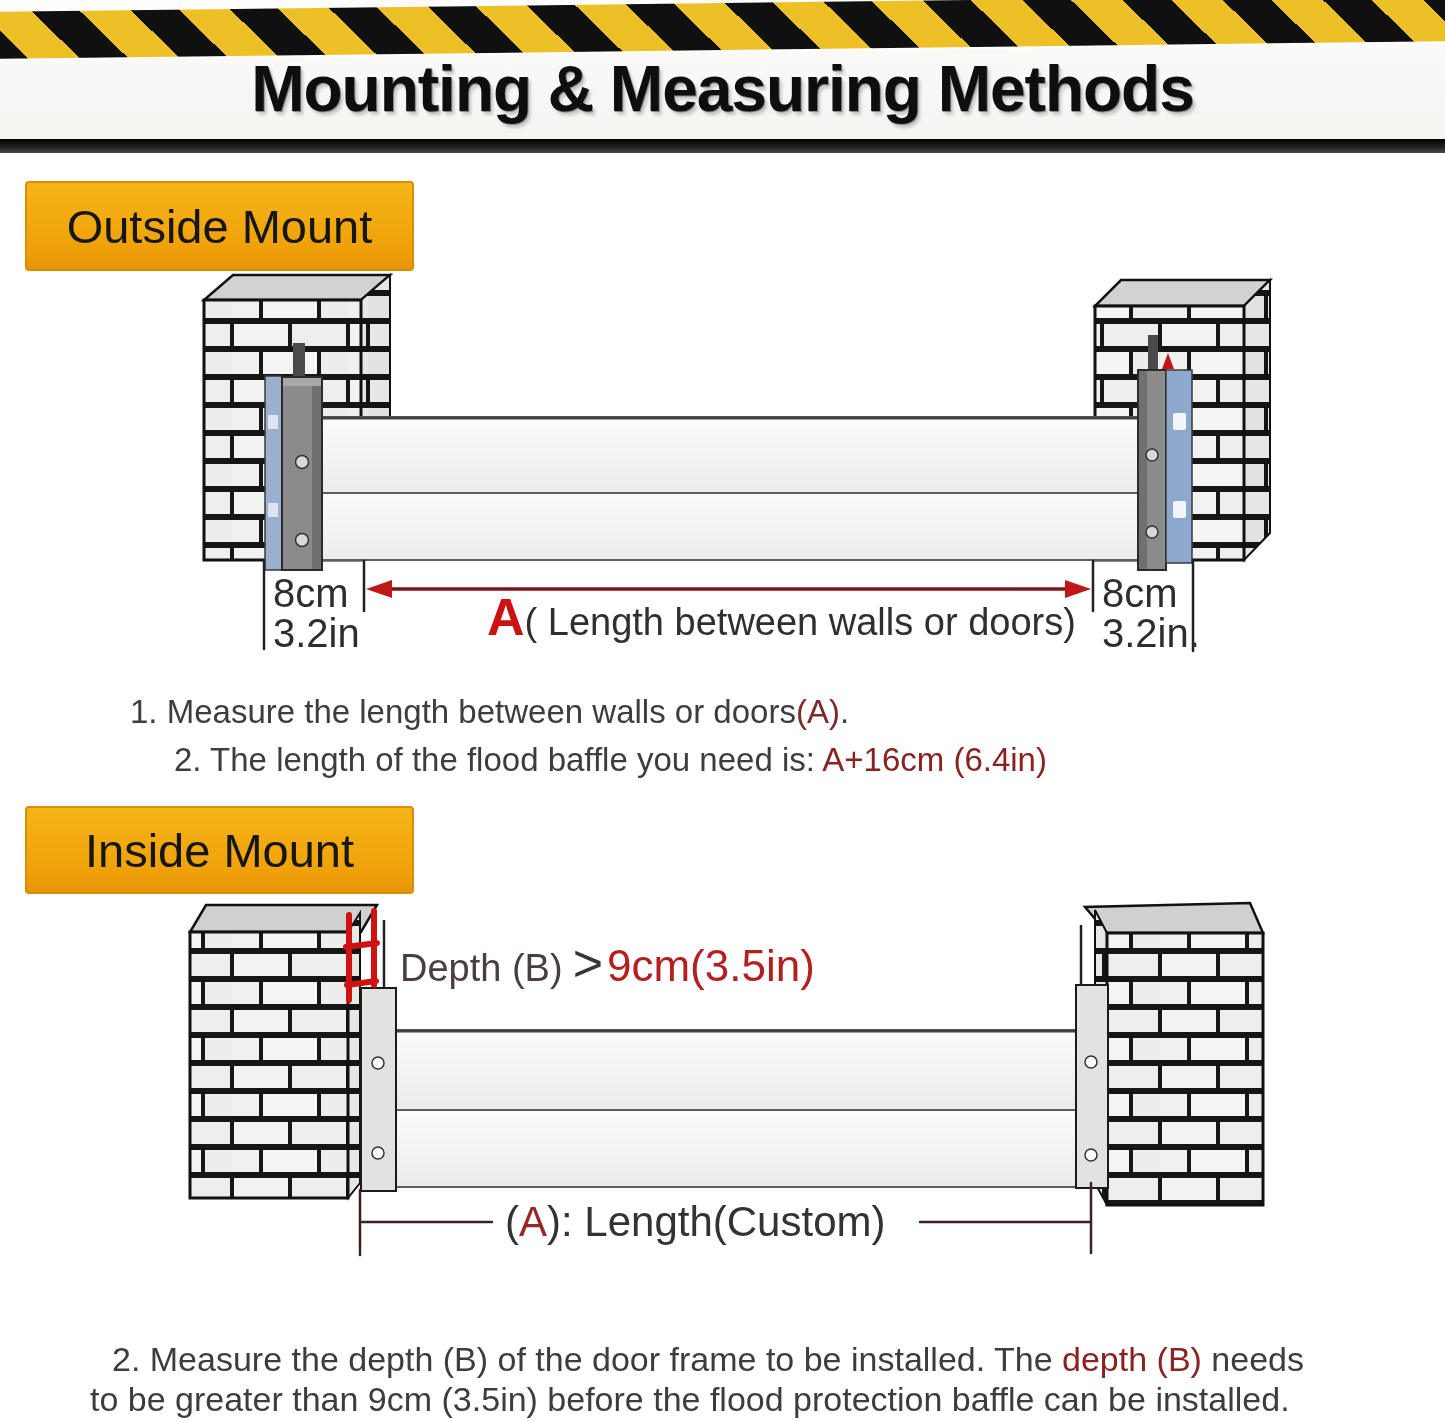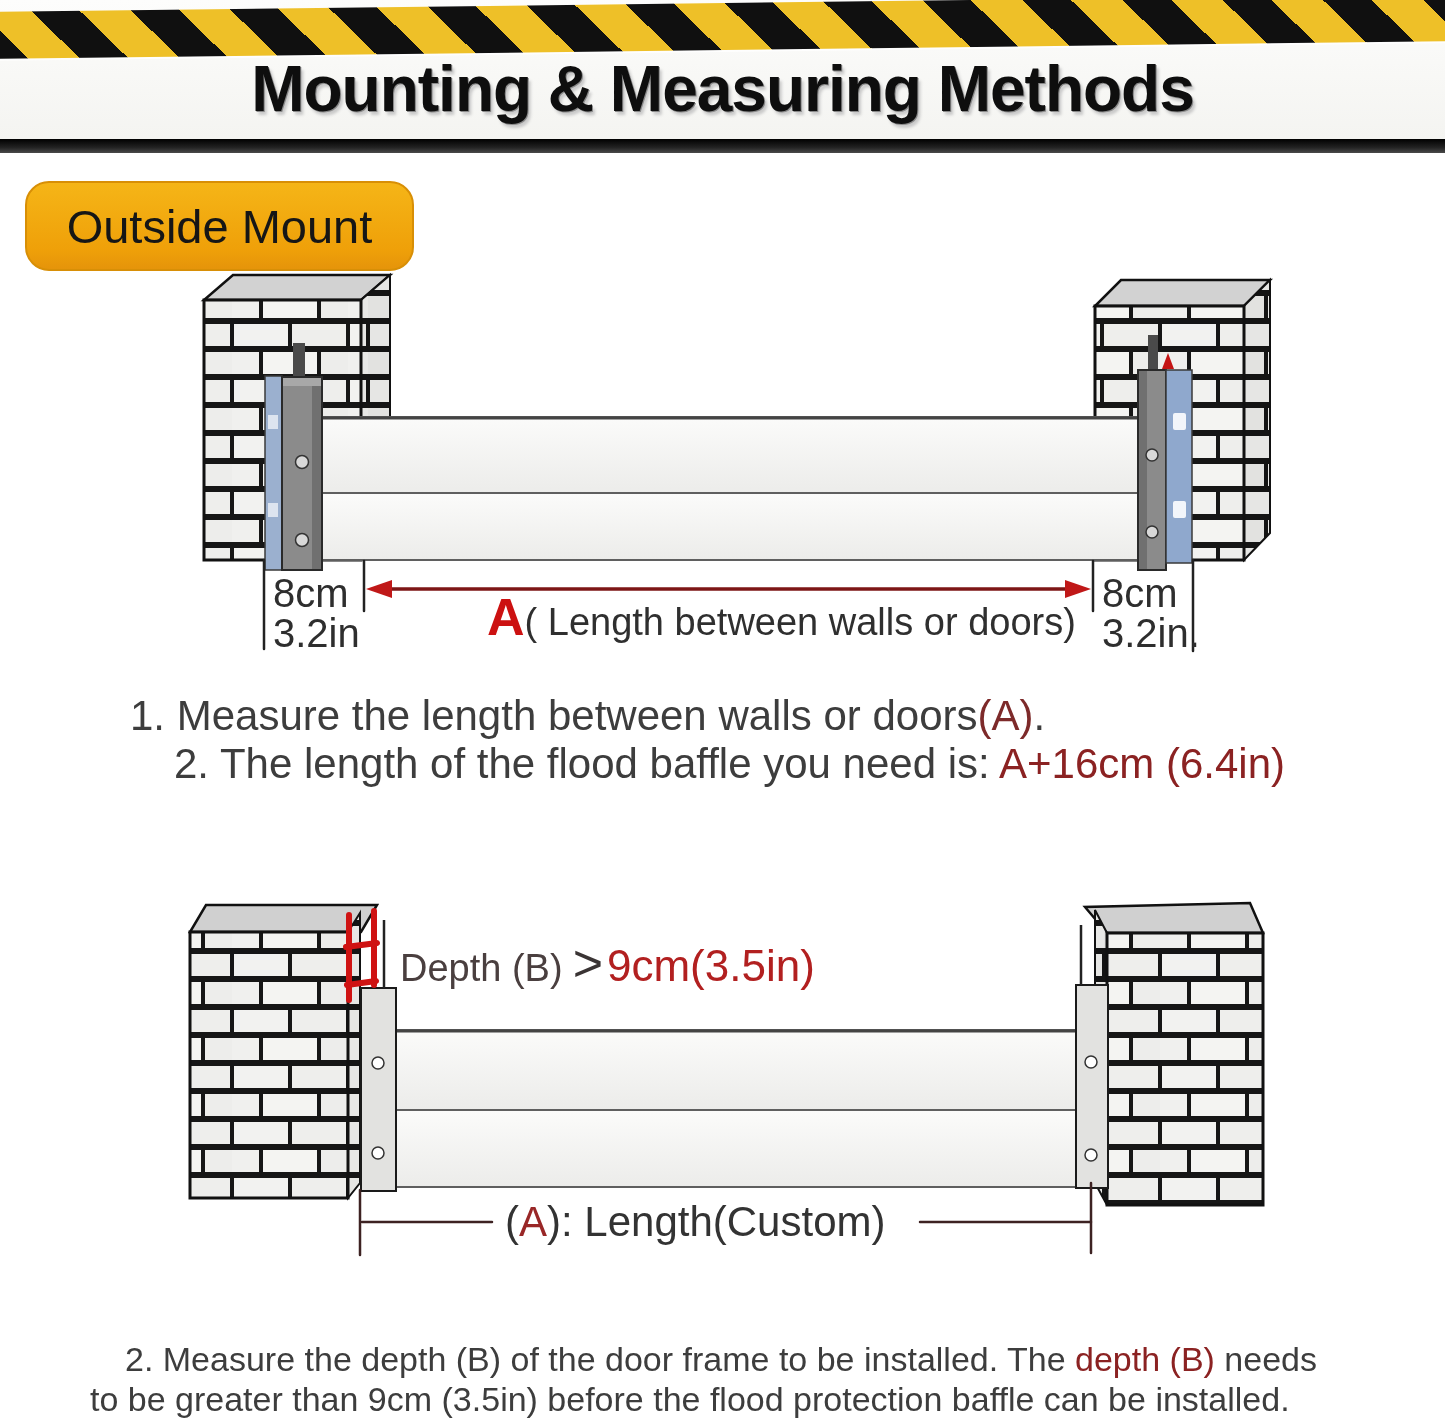--- a/index.html
+++ b/index.html
@@ -19,7 +19,7 @@
            background:linear-gradient(180deg,#000 0%,#222 60%,#4a4a4a 100%);}
 
   
-  .section-label{position:absolute;left:25px;width:385px;height:86px;border-radius:24px;
+  .section-label{position:absolute;left:25px;width:385px;height:86px;border-radius:4px;
                  background:linear-gradient(180deg,#f5b517 0%,#efa009 78%,#e5940a 100%);
                  border:2px solid #d88f06;display:flex;align-items:center;justify-content:center;
                  font-size:47px;color:#161616;}

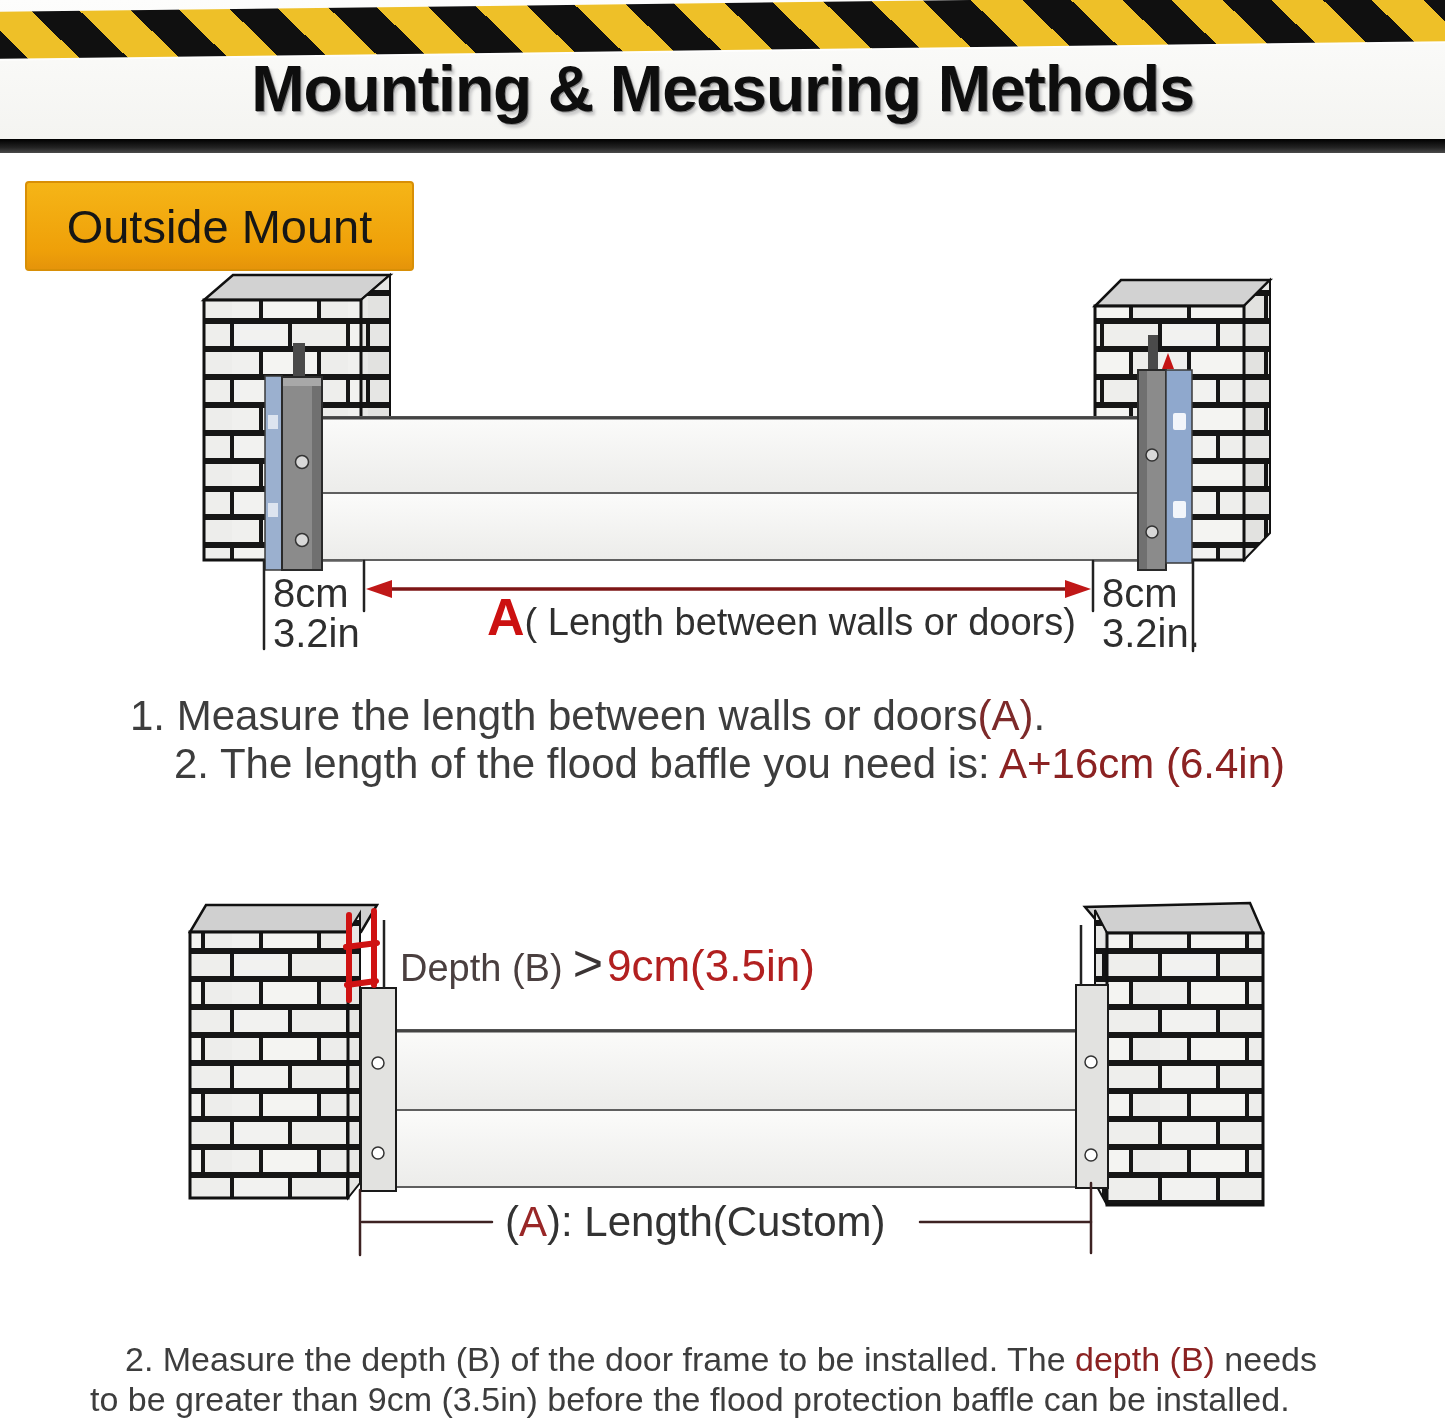--- a/index.html
+++ b/index.html
@@ -27,7 +27,7 @@
   #label-inside{top:806px;height:84px;}
 
   
-  .instr{position:absolute;color:#3d3d3d;font-size:42px;line-height:1.0;white-space:nowrap;}
+  .instr{position:absolute;color:#3d3d3d;font-size:33px;line-height:1.0;white-space:nowrap;}
   .red-text{color:#8b2222;}
   .maroon-text{color:#7d2a2a;}
 

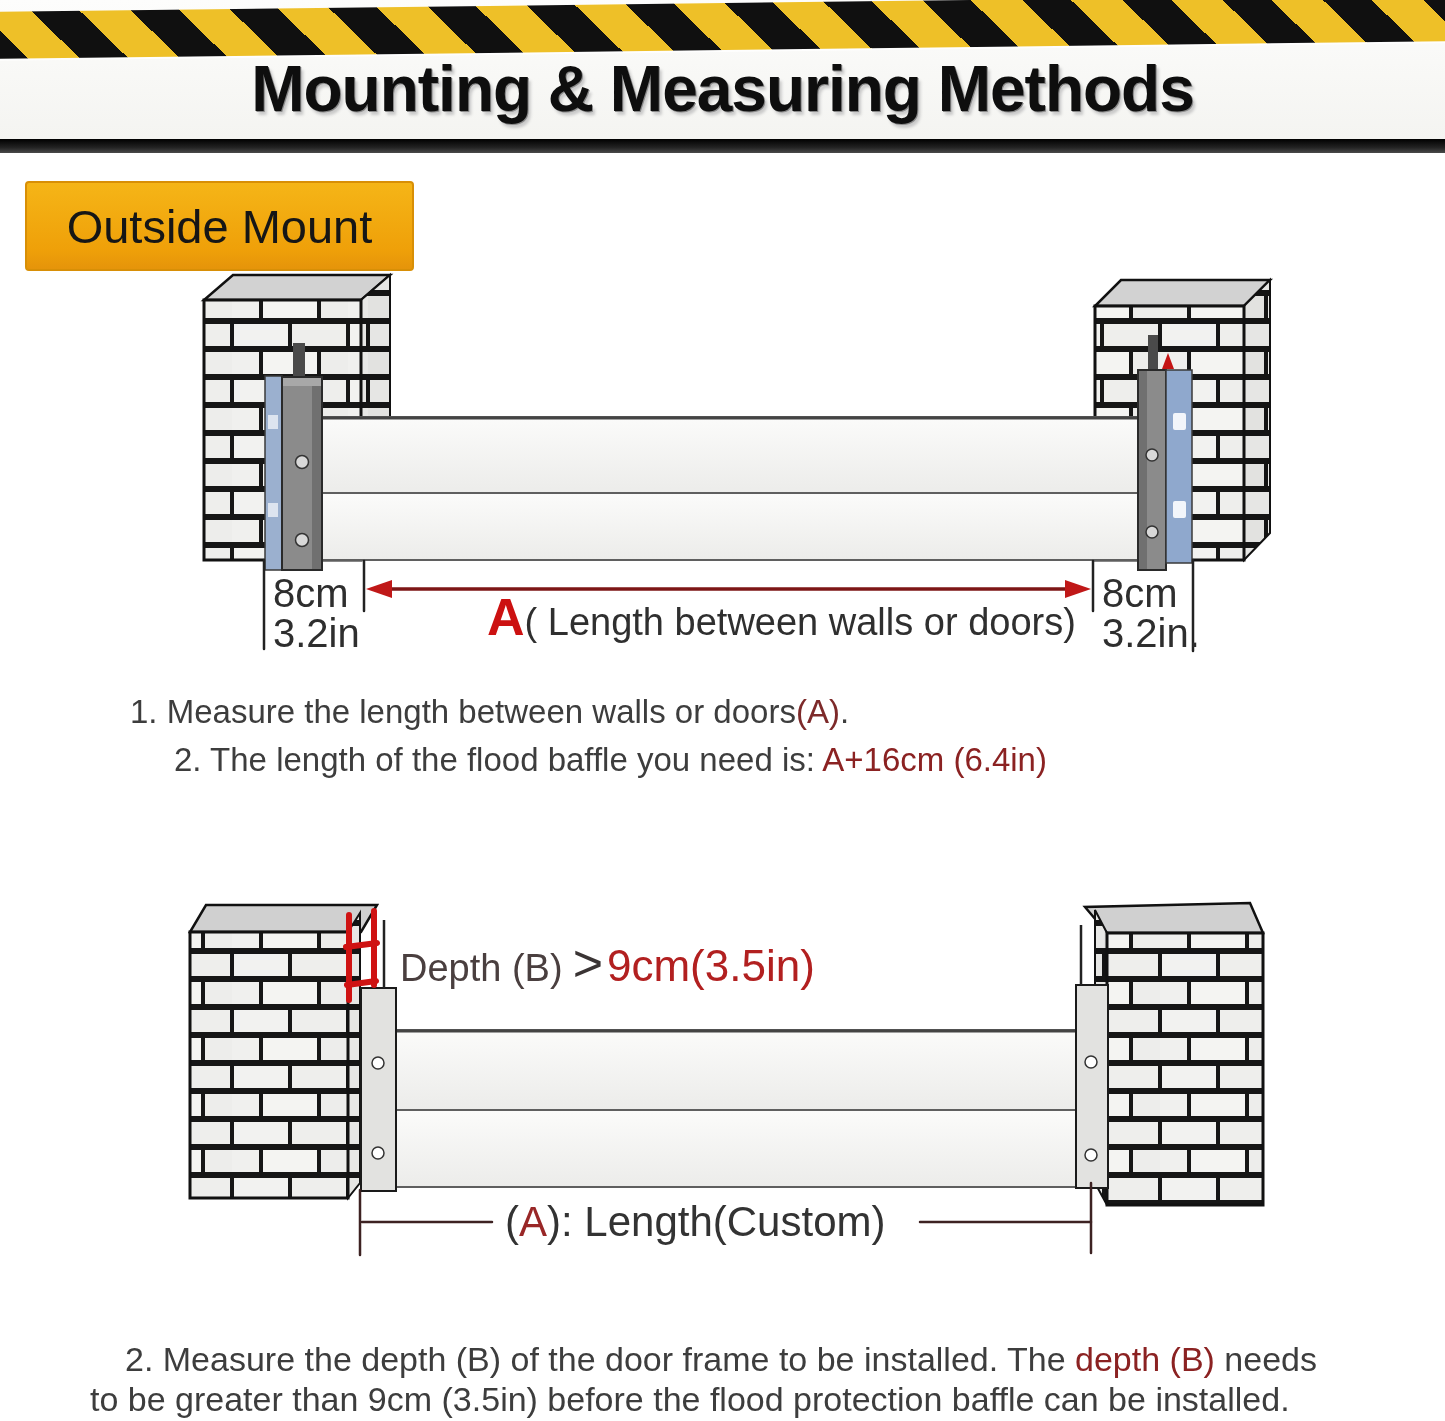--- a/index.html
+++ b/index.html
@@ -136,6 +136,7 @@
     <span>2. The length of the flood baffle you need is: </span><span class="red-text">A+16cm (6.4in)</span>
   </div>
 
+  <div class="section-label" id="label-inside">Inside Mount</div>
 
   <svg style="top:895px" width="1445" height="370" viewBox="0 0 1445 370">
 

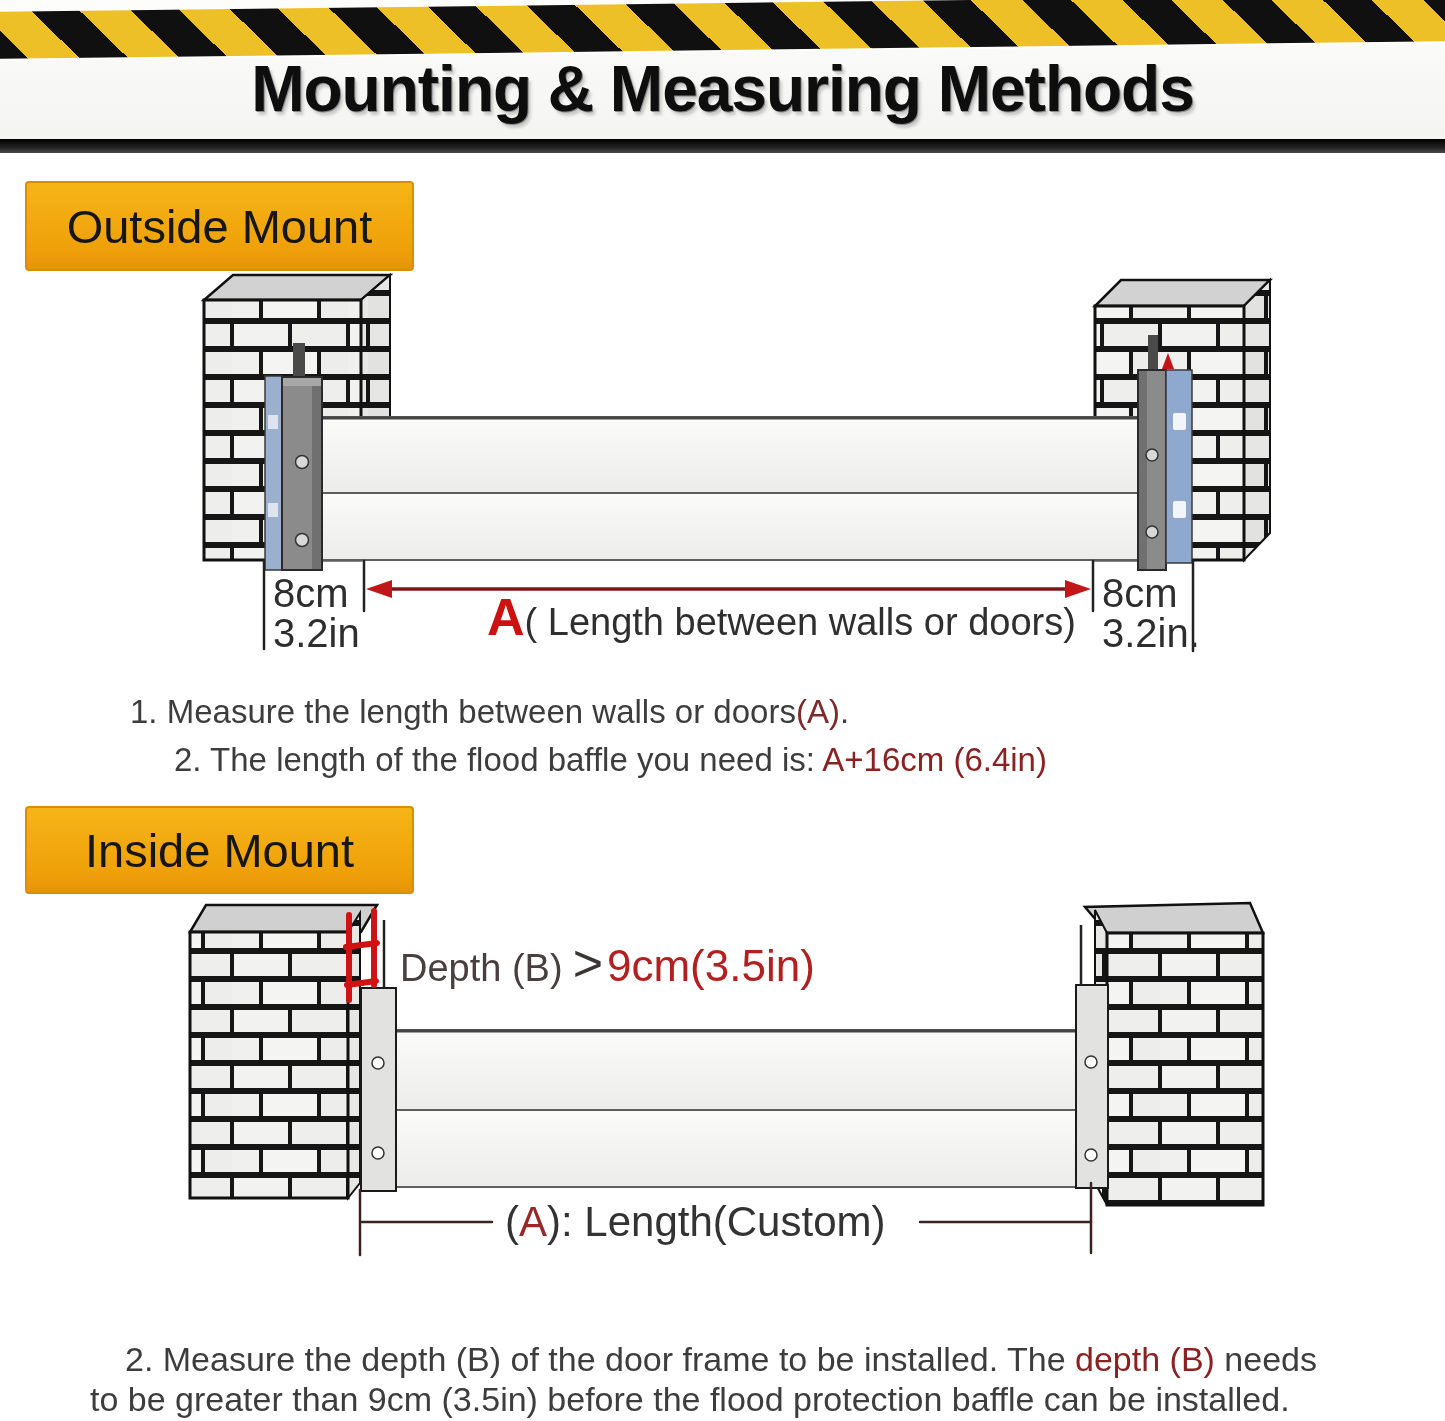--- a/index.html
+++ b/index.html
@@ -194,7 +194,7 @@
     </text>
   </svg>
 
-  <div class="instr" style="left:125px;top:1342px;font-size:34px;">
+  <div class="instr" style="left:112px;top:1342px;font-size:34px;">
     <span>2. Measure the depth (B) of the door frame to be installed. The </span><span class="red-text">depth (B)</span><span> needs</span>
   </div>
   <div class="instr" style="left:90px;top:1382px;font-size:34px;text-align:center;">

